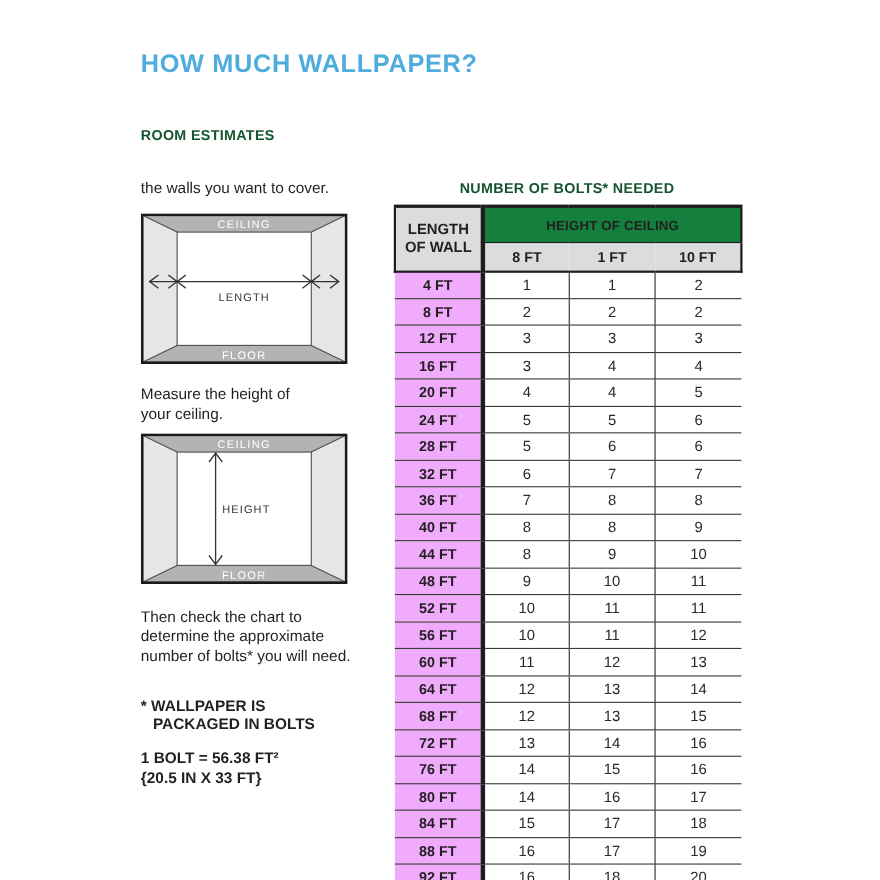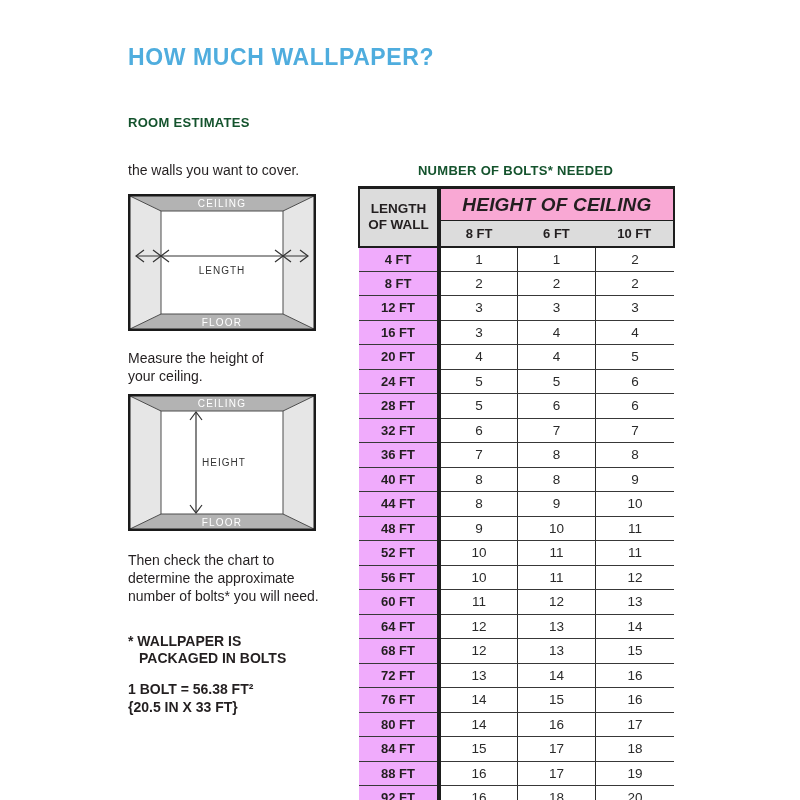--- a/index.html
+++ b/index.html
@@ -90,15 +90,14 @@
     border-bottom: 2.5px solid #1d1d1d;
   }
   .hdr-group {
-    background: #f9a8d4;
-    font-size: 19px;
+    background: #15803d;
+    font-size: 12px;
     font-weight: bold;
     letter-spacing: 0.2px;
     height: 33px;
     border-top: 3px solid #1d1d1d;
     border-right: 2px solid #1d1d1d;
     border-bottom: 1.5px solid #1d1d1d;
-    font-style: italic;
   }
   .hdr-sub {
     background: #dcdcdc;

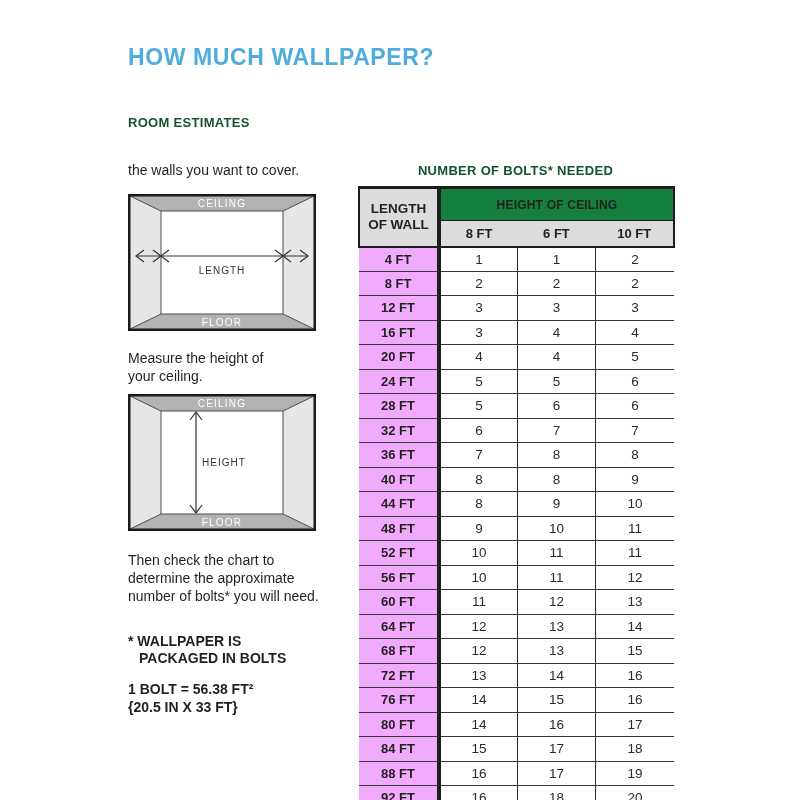--- a/index.html
+++ b/index.html
@@ -231,7 +231,7 @@
         </tr>
         <tr>
           <th class="hdr-sub">8 FT</th>
-          <th class="hdr-sub">6 FT</th>
+          <th class="hdr-sub">1 FT</th>
           <th class="hdr-sub">10 FT</th>
         </tr>
       </thead>

